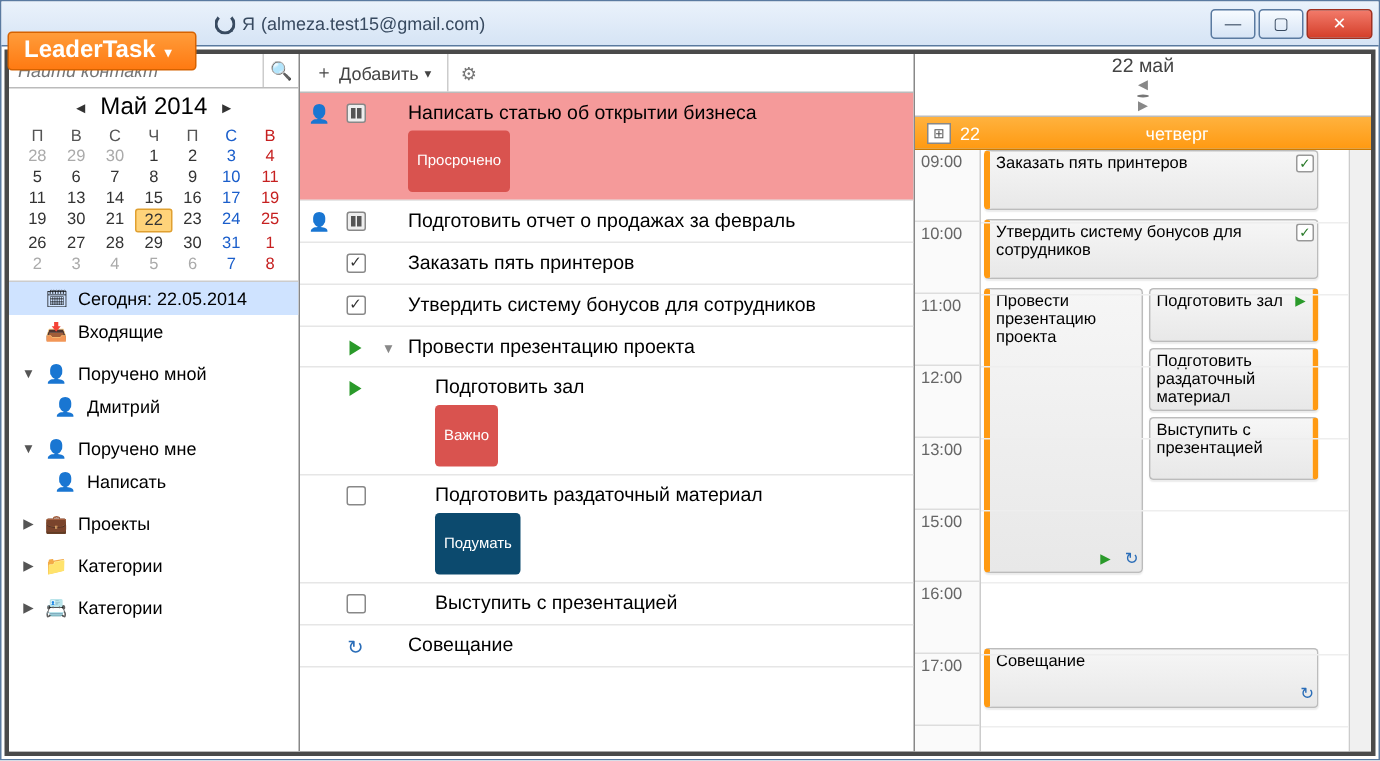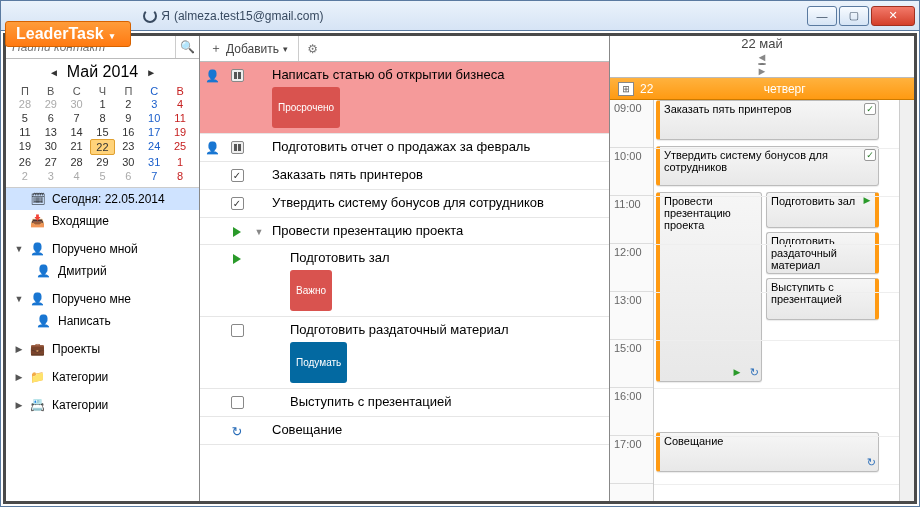--- a/index.html
+++ b/index.html
@@ -53,7 +53,7 @@
   .task .tx { flex:1; font-size:13px; line-height:1.3; }
   .task.sub .tx { padding-left:18px; }
   .task .tag { display:inline-block; font-size:10px; color:#fff; padding:14px 6px; border-radius:3px; margin-top:3px;}
-  .tag.red{ background:#d9534f;} .tag.blue{ background:#0369a1;}
+  .tag.red{ background:#d9534f;} .tag.blue{ background:#0c4a6e;}
   .task.overdue { background:#f59a9a; }
   .chk { width:13px;height:13px;border:1px solid #888;background:#fff;border-radius:2px;}
   .chk.done::after{ content:"✓"; font-size:10px; color:#333; display:block; text-align:center; line-height:11px;}

